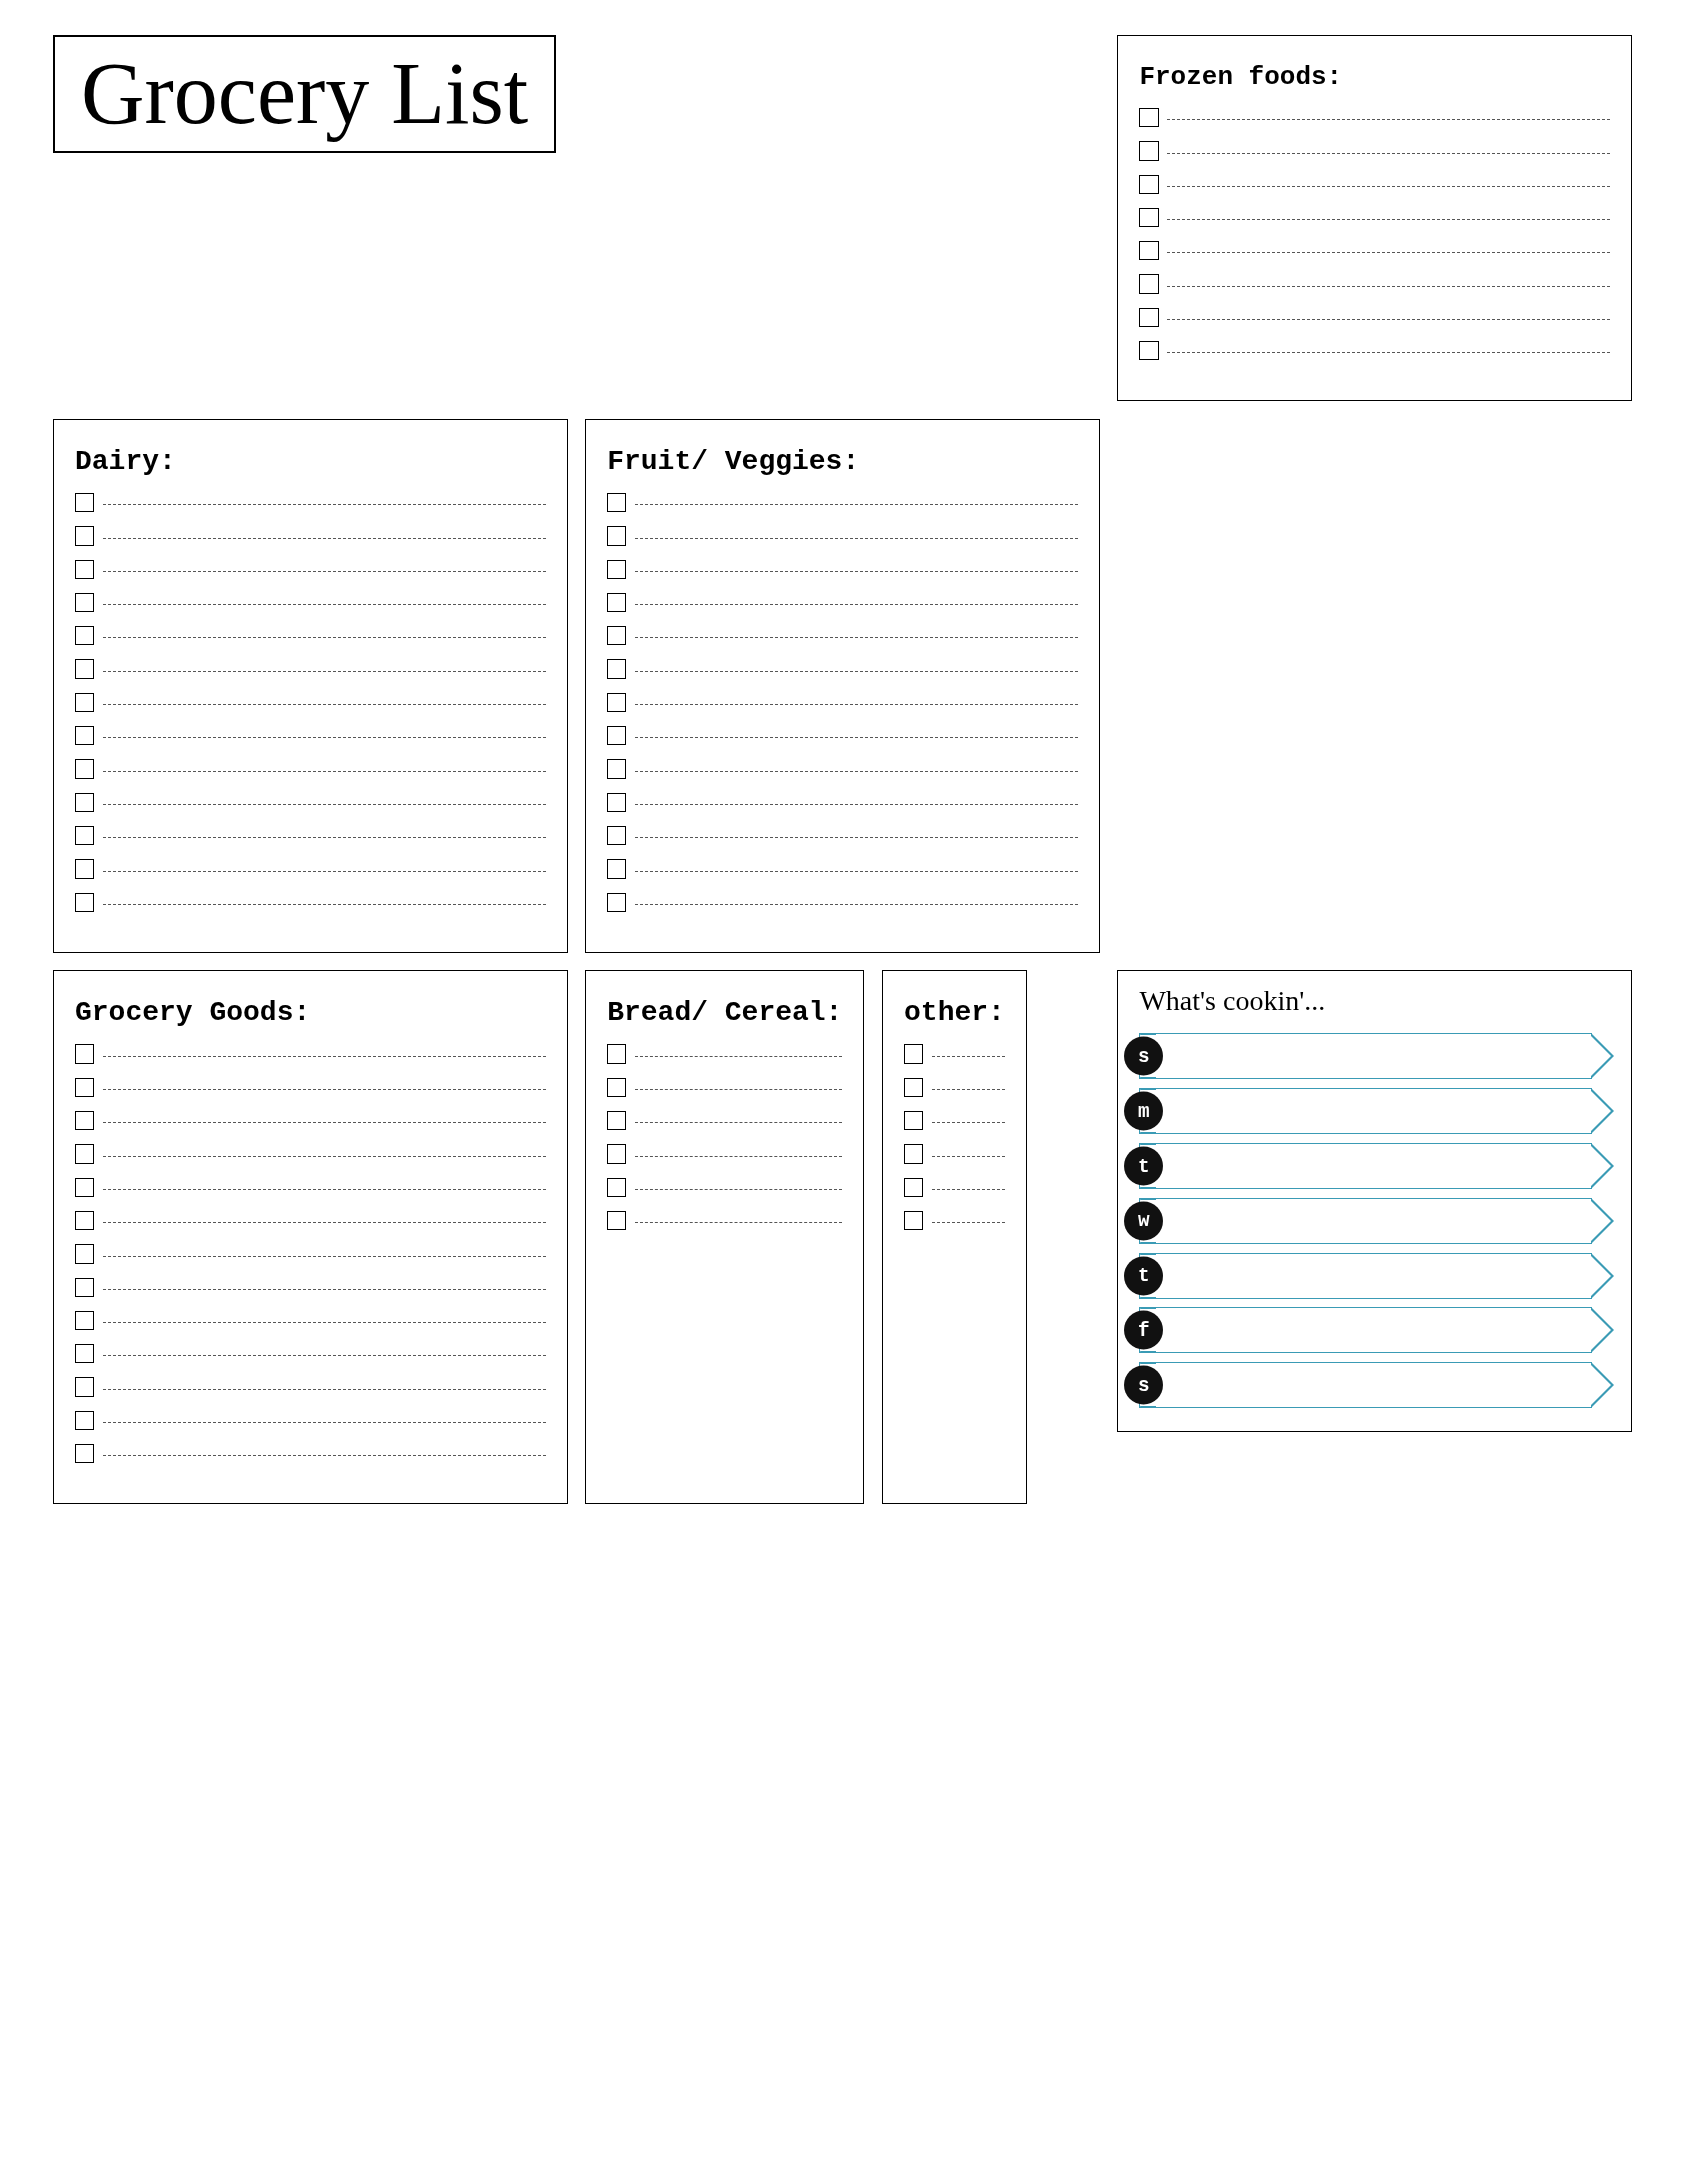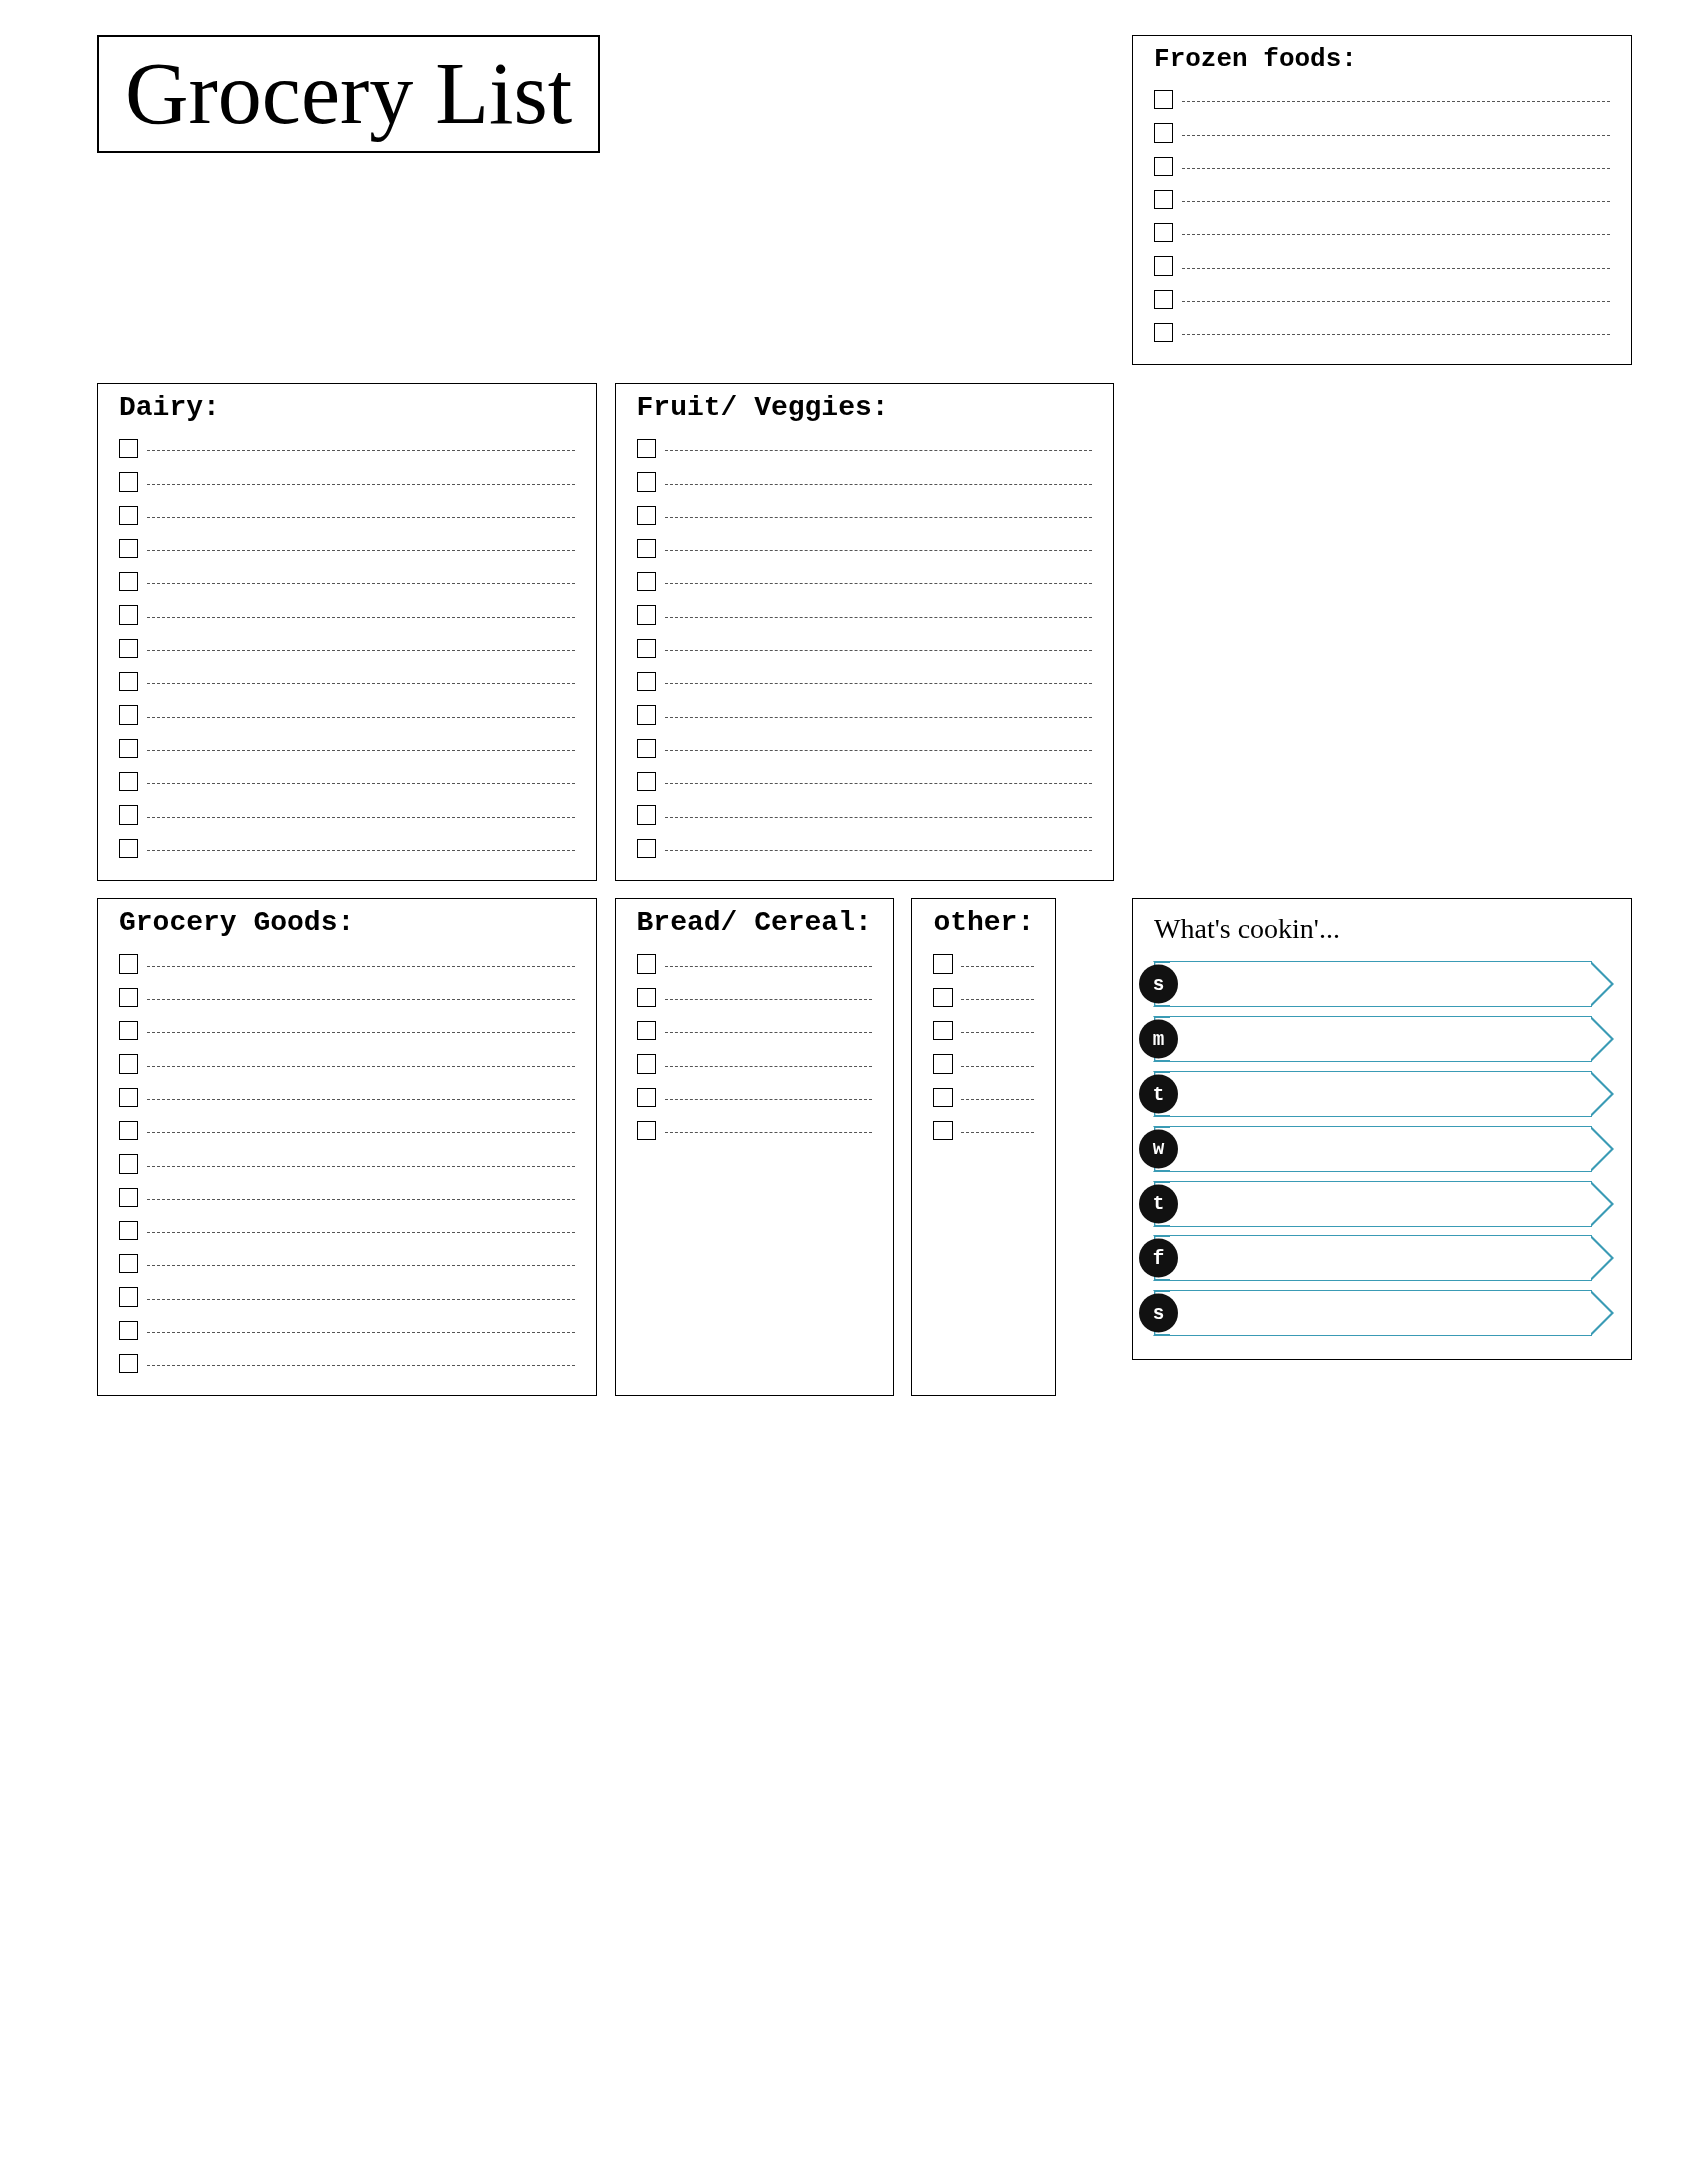--- a/index.html
+++ b/index.html
@@ -18,7 +18,6 @@
       grid-template-rows: auto auto auto;
       gap: 17.6px;
       max-width: 1580px;
-      margin-left: 44px;
     }
 
     

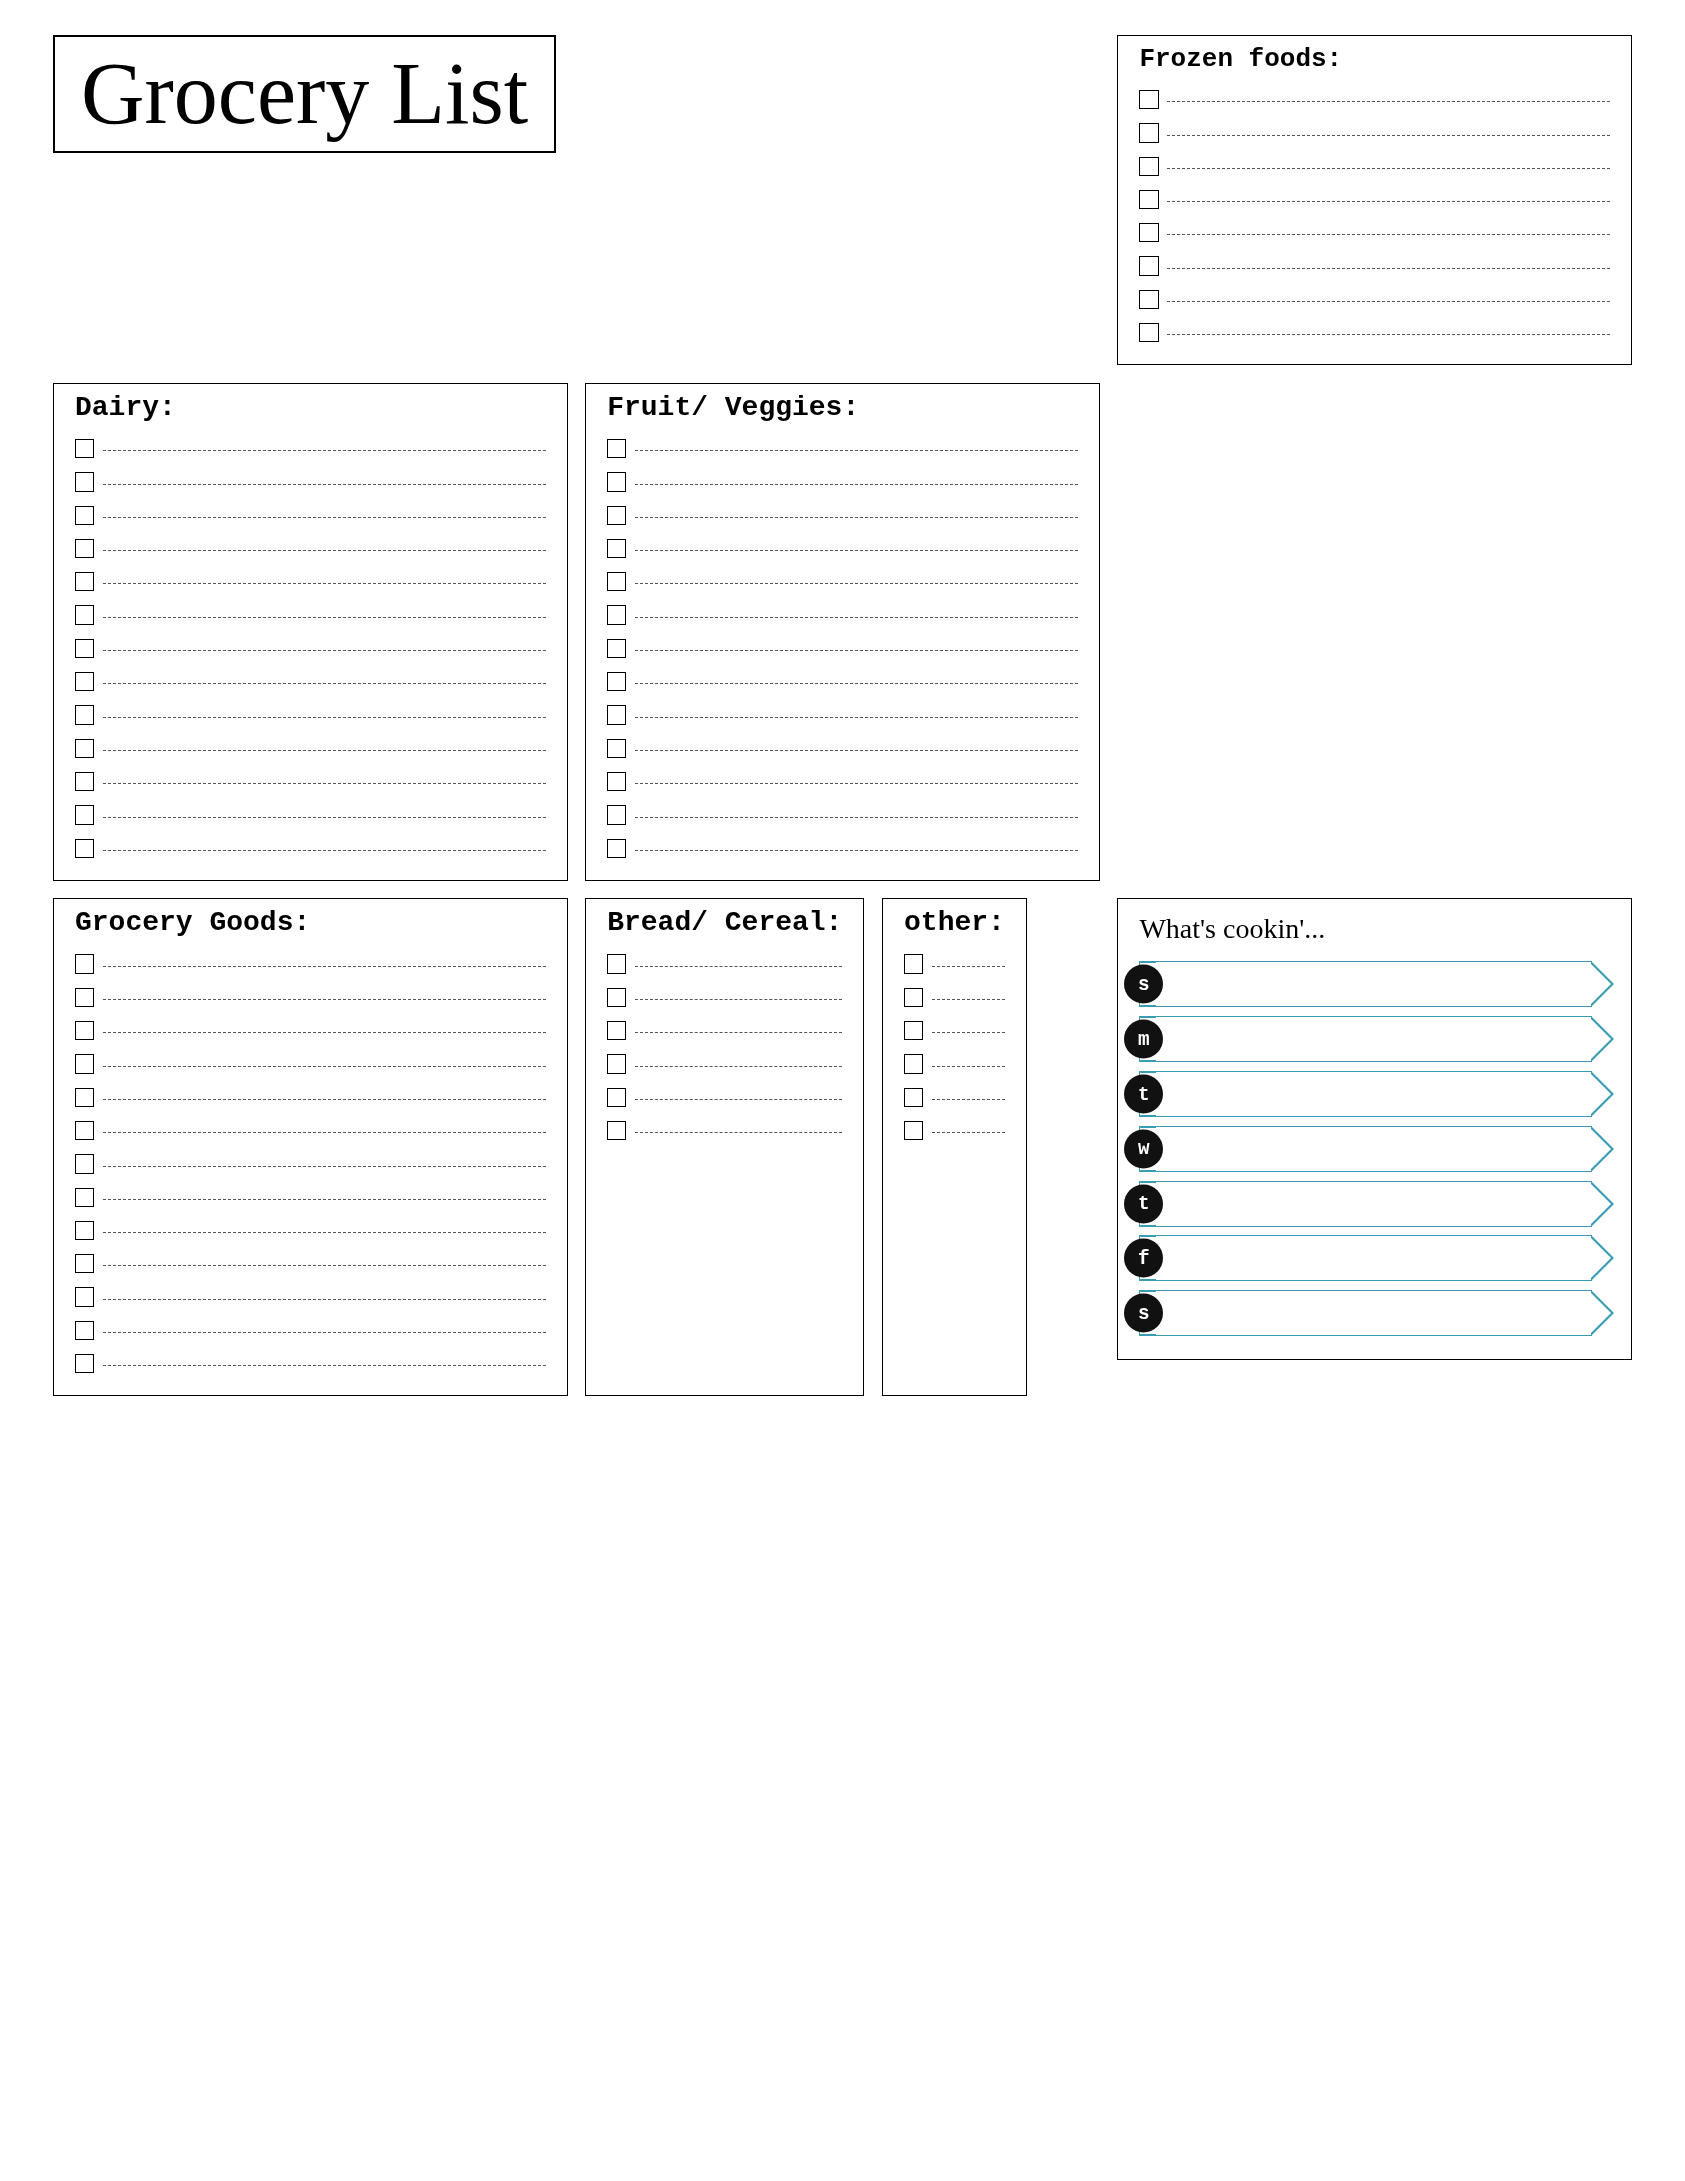--- a/index.html
+++ b/index.html
@@ -39,7 +39,7 @@
     
     .section-box {
       border: 1.8px solid #000;
-      padding: 8px 21px;
+      padding: 26px 21px;
     }
 
     .section-title {

